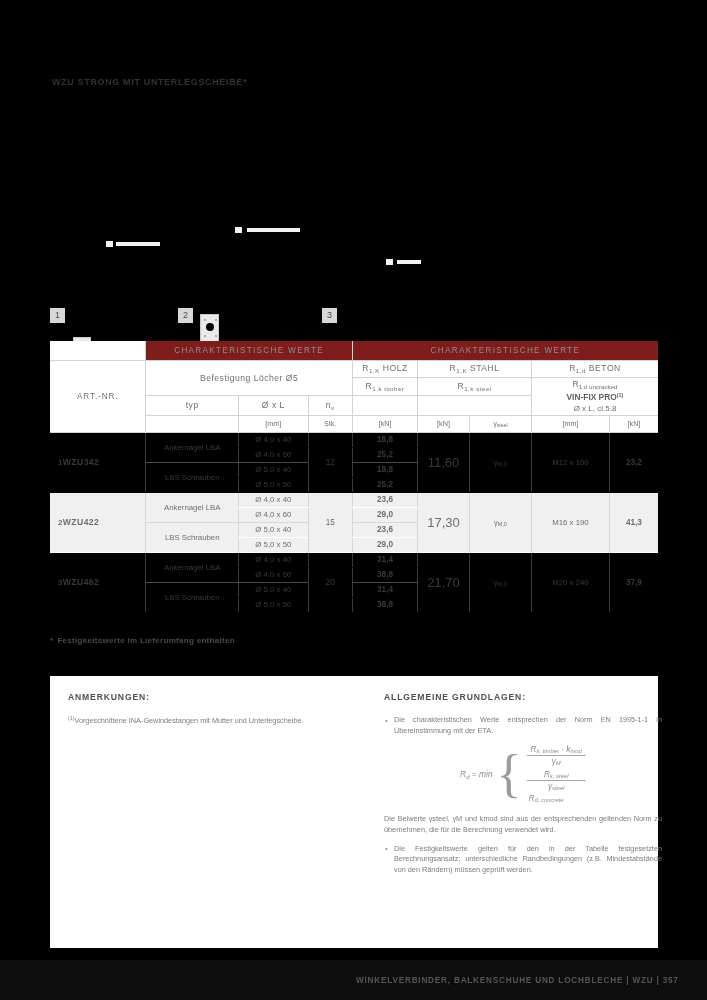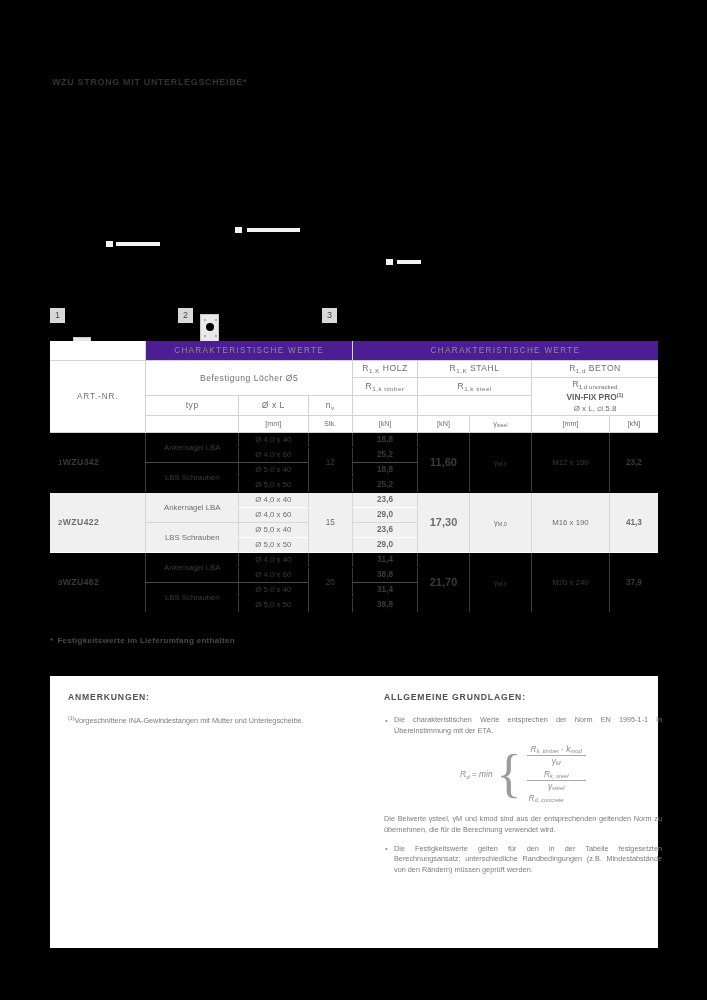--- a/index.html
+++ b/index.html
@@ -54,7 +54,7 @@
   td, th { padding: 0; vertical-align: middle; text-align: center; font-weight: normal; }
 
   .thead-cell {
-    background: #4c1d95; color: #8e8e8e; font-size: 8.2px;
+    background: #7f1d1d; color: #8e8e8e; font-size: 8.2px;
     letter-spacing: 1.3px; height: 19px;
     border-bottom: 1px solid #d3d3d3;
   }

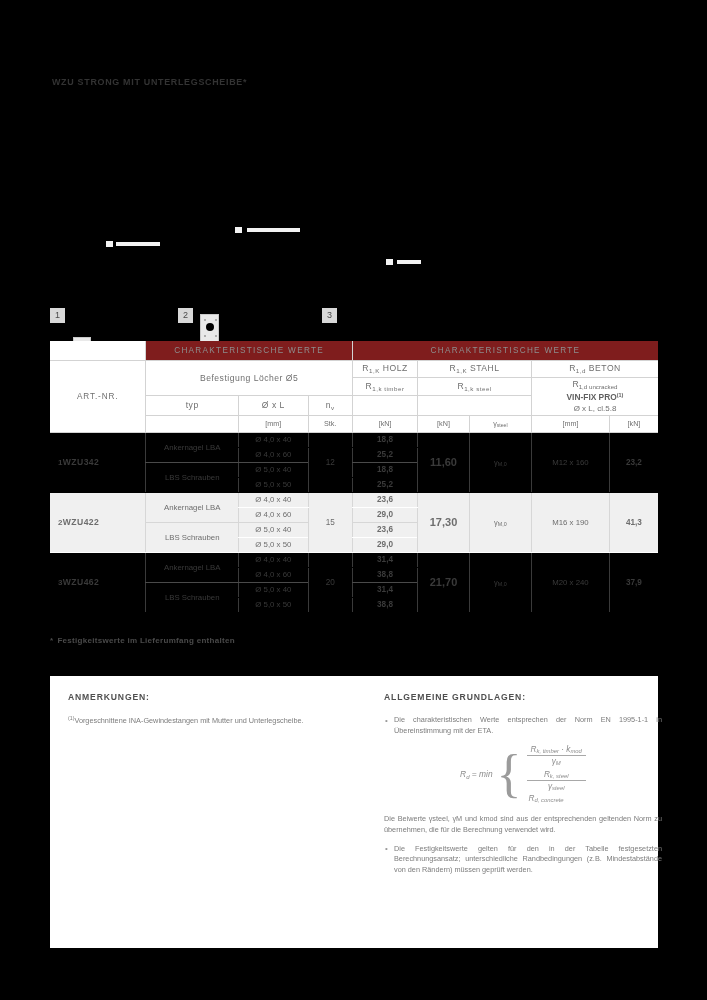--- a/index.html
+++ b/index.html
@@ -84,7 +84,7 @@
   .c-dim  { font-size: 7.8px; }
   .c-nv   { font-size: 8.2px; }
   .c-val  { font-size: 8.2px; font-weight: bold; }
-  .c-vals { font-size: 11px; font-weight: bold; }
+  .c-vals { font-size: 13px; font-weight: normal; }
   .c-gam  { font-size: 7.4px; }
   .c-ml   { font-size: 7.8px; }
 

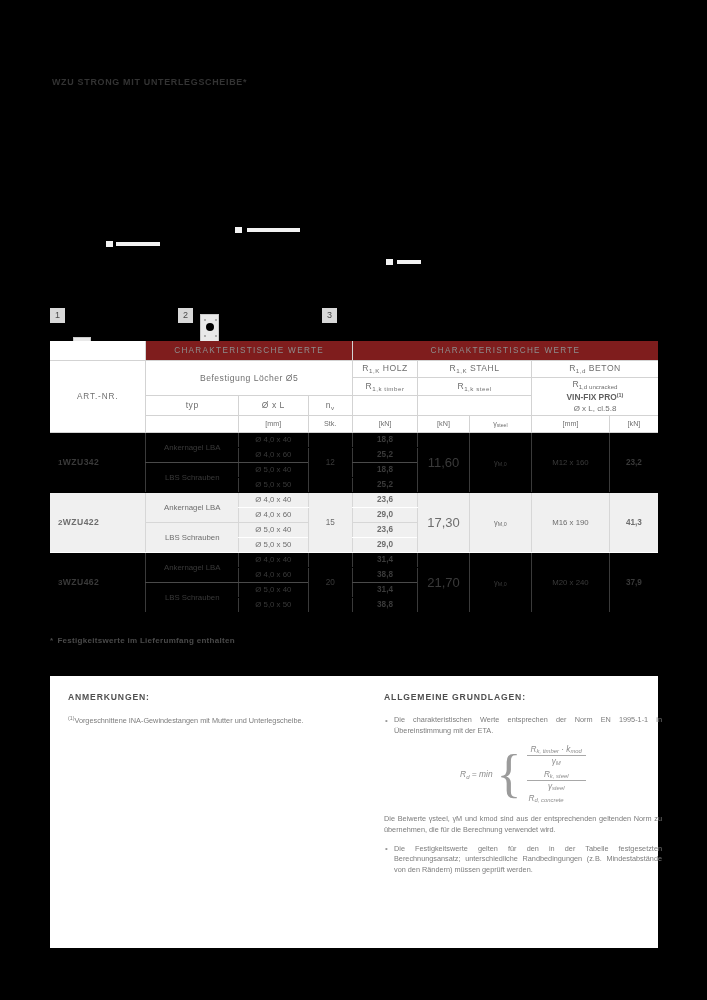--- a/index.html
+++ b/index.html
@@ -443,6 +443,9 @@
     </div>
   </div>
 
+  <div class="footer">
+    <div class="footer-txt">WINKELVERBINDER, BALKENSCHUHE UND LOCHBLECHE | WZU | 357</div>
+  </div>
 
 </div>
 

